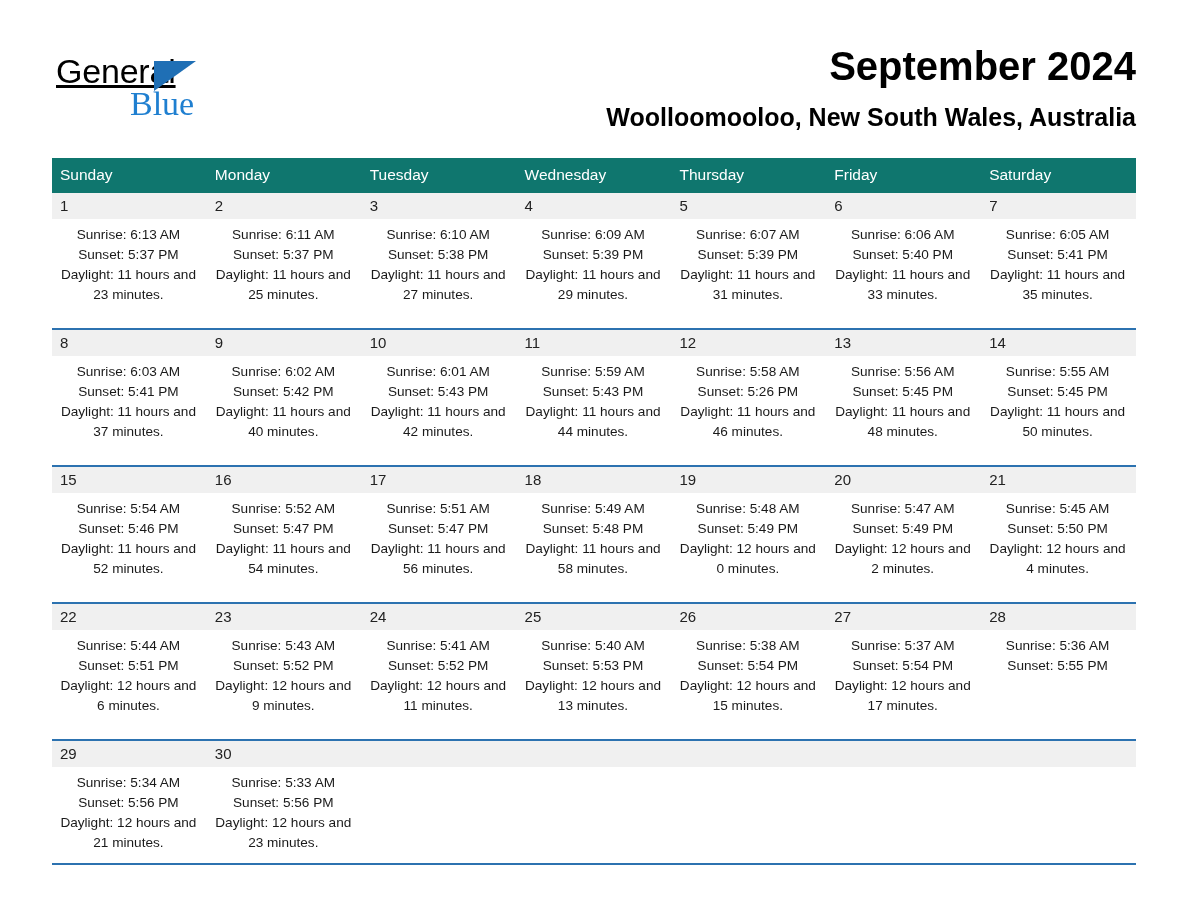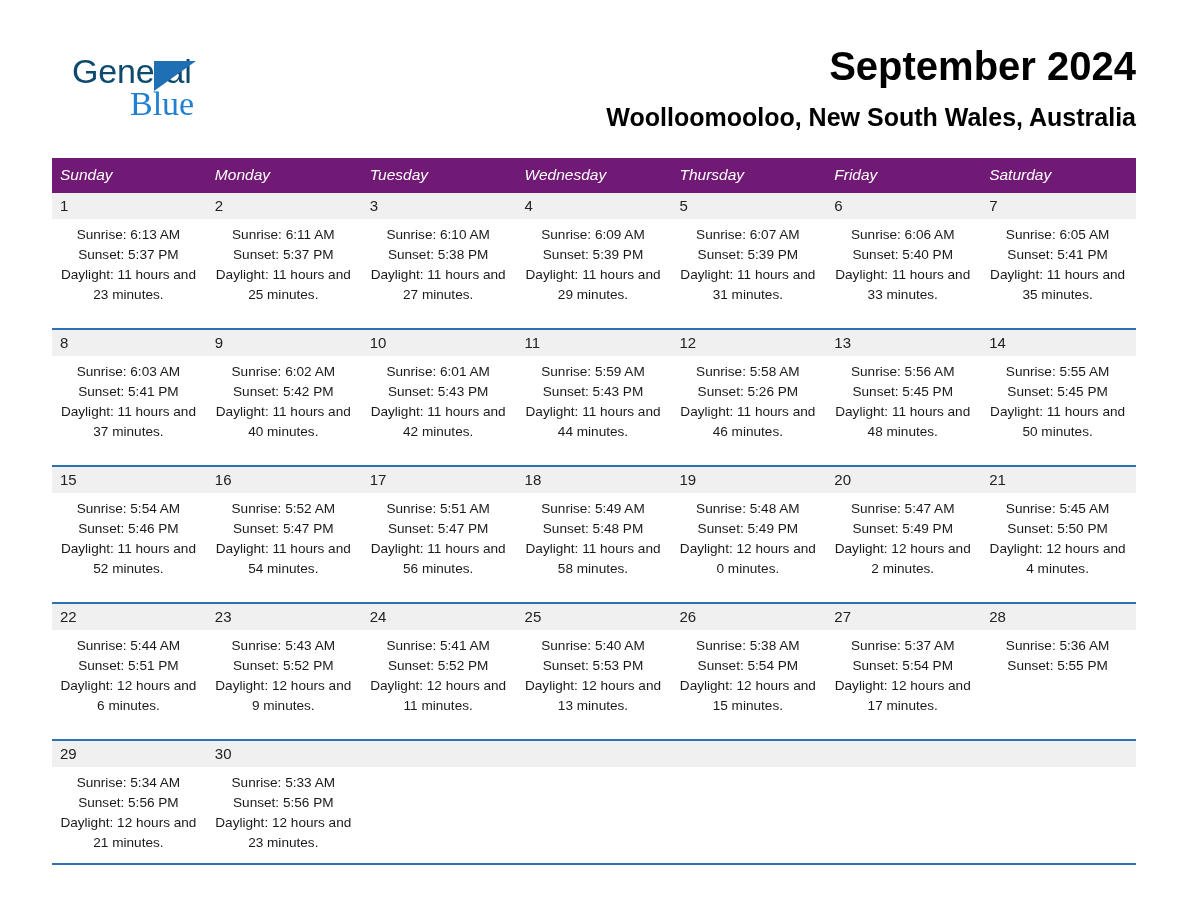--- a/index.html
+++ b/index.html
@@ -38,12 +38,13 @@
   }
   .logo-general {
     position: absolute;
-    left: 16px;
+    left: 0;
     top: 0;
     font-size: 34px;
     letter-spacing: -0.2px;
-    color: #0c4a6e;
+    color: #000000;
     font-family: "Liberation Sans", sans-serif;
+    text-decoration: underline;
   }
   .logo-triangle {
     position: absolute;

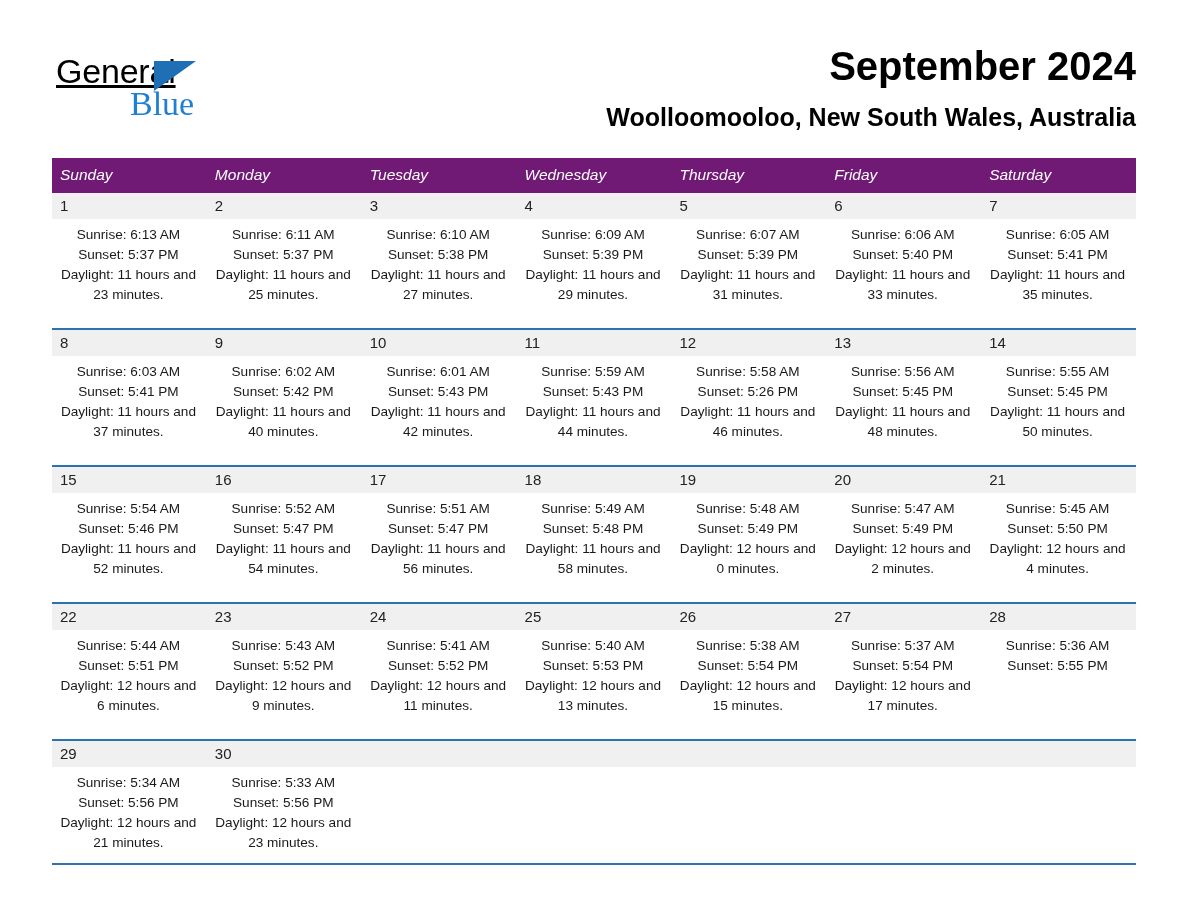--- a/index.html
+++ b/index.html
@@ -93,8 +93,7 @@
   }
   .weekday-row {
     display: flex;
-    background: #701a75;
-    font-style: italic;
+    background: #0f766e;
   }
   .weekday-cell {
     flex: 1 1 0;

